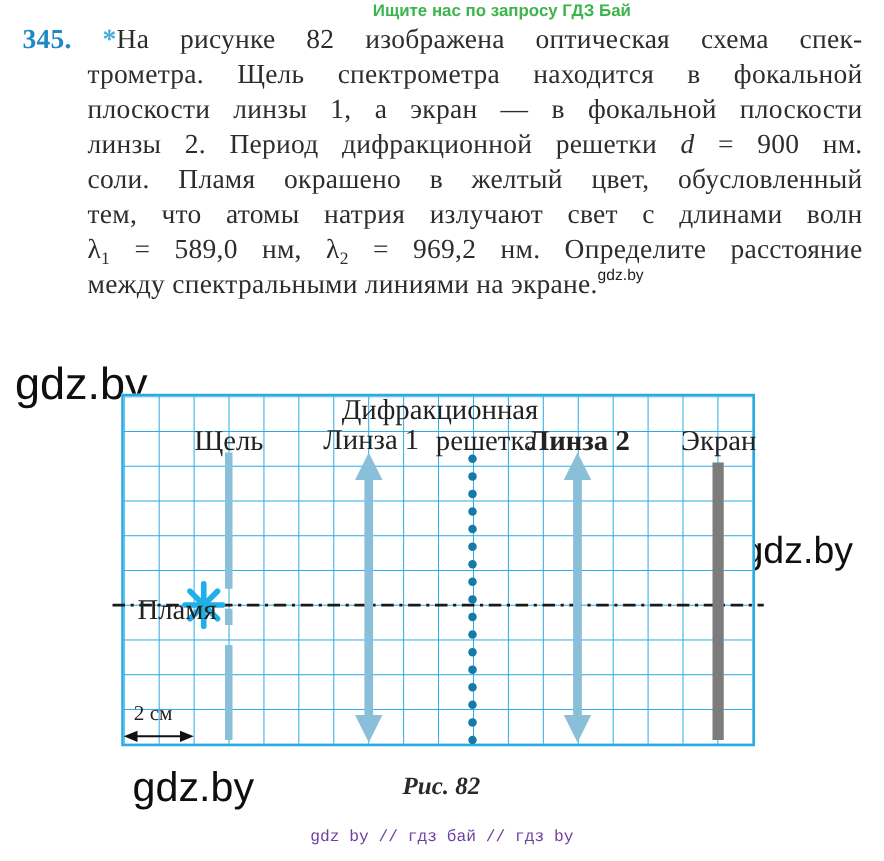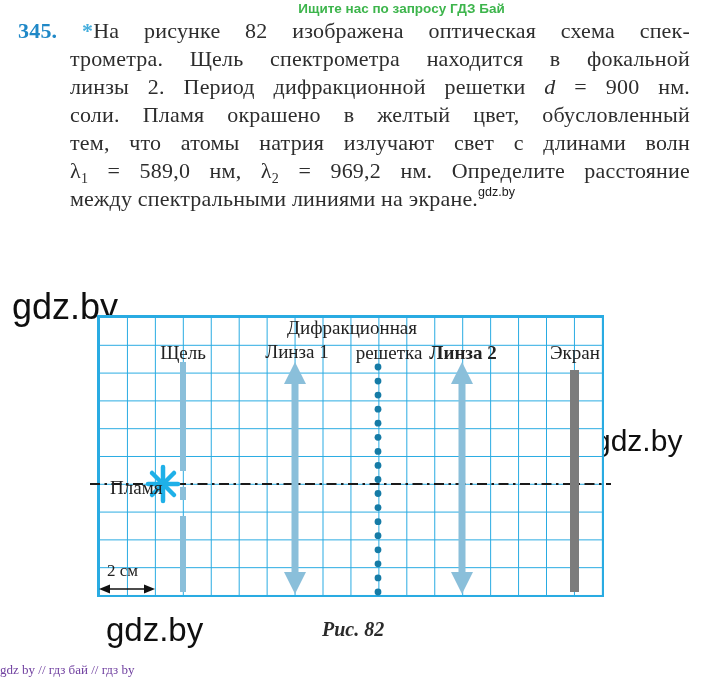--- a/index.html
+++ b/index.html
@@ -74,6 +74,7 @@
 <div class="problem" id="problem">
     <div class="pline first"><span class="s-num">345.</span><span class="s-n"> </span><span class="s-star">*</span><span class="s-n">На рисунке 82 изображена оптическая схема спек-</span></div>
     <div class="pline"><span class="s-n">трометра. Щель спектрометра находится в фокальной</span></div>
+    <div class="pline"><span class="s-n">плоскости линзы 1, а экран — в фокальной плоскости</span></div>
     <div class="pline"><span class="s-n">линзы 2. Период дифракционной решетки </span><span class="s-i">d</span><span class="s-n"> = 900 нм.</span></div>
     <div class="pline"><span class="s-n">соли. Пламя окрашено в желтый цвет, обусловленный</span></div>
     <div class="pline"><span class="s-n">тем, что атомы натрия излучают свет с длинами волн</span></div>

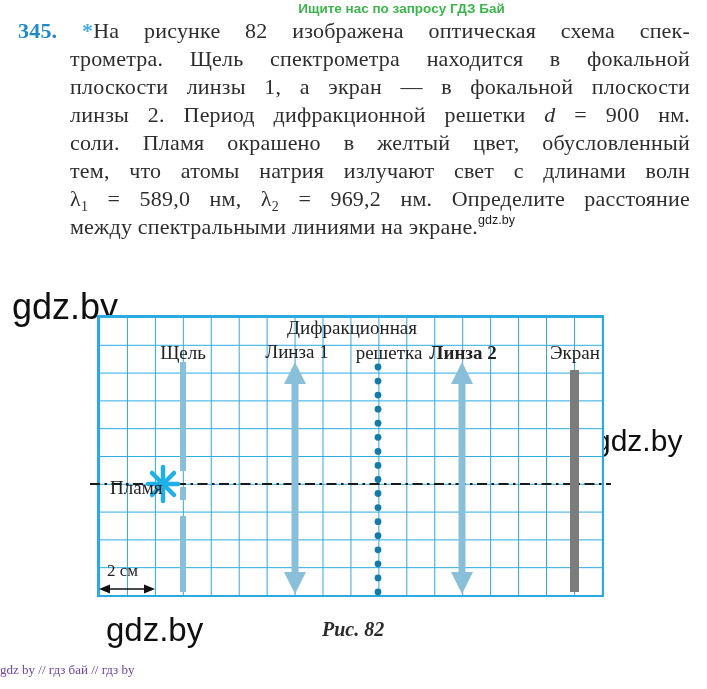--- a/index.html
+++ b/index.html
@@ -46,7 +46,7 @@
   }
   #fig-svg{position:absolute;left:0;top:0;width:503px;height:278px;overflow:visible;}
   .fig-label{
-    position:absolute;transform:translateX(-50%);font-size:19px;color:#222;
+    position:absolute;transform:translateX(-50%);font-size:23px;color:#222;
     white-space:nowrap;line-height:20px;
   }
   .no-center{transform:none;}

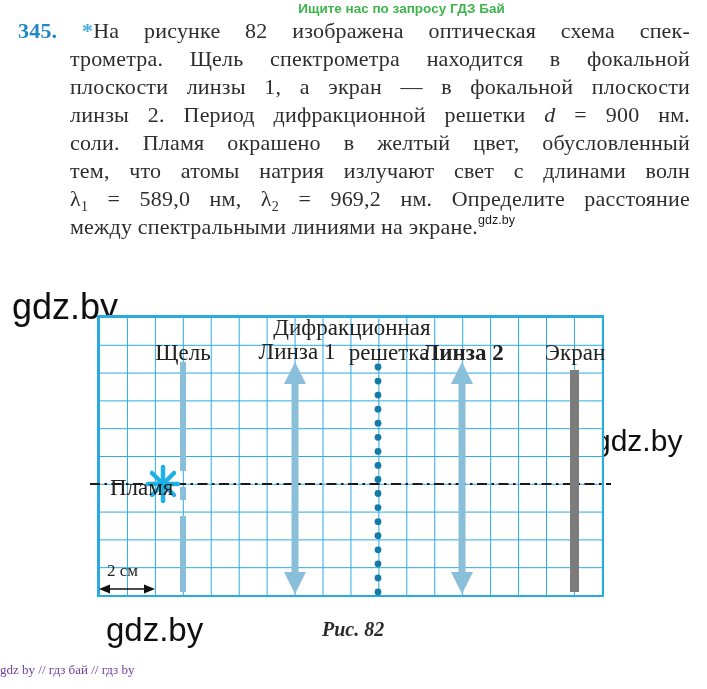--- a/index.html
+++ b/index.html
@@ -62,8 +62,8 @@
     font-weight:600;color:#2a2a2a;
   }
   #footer{
-    position:absolute;left:0;top:662px;width:100%;
-    font-family:Liberation Serif, serif;font-size:13px;color:var(--purple);
+    position:absolute;left:0;top:662px;width:100%;text-align:center;
+    font-family:Liberation Mono, monospace;font-size:13px;color:var(--purple);
   }
 </style>
 </head>

